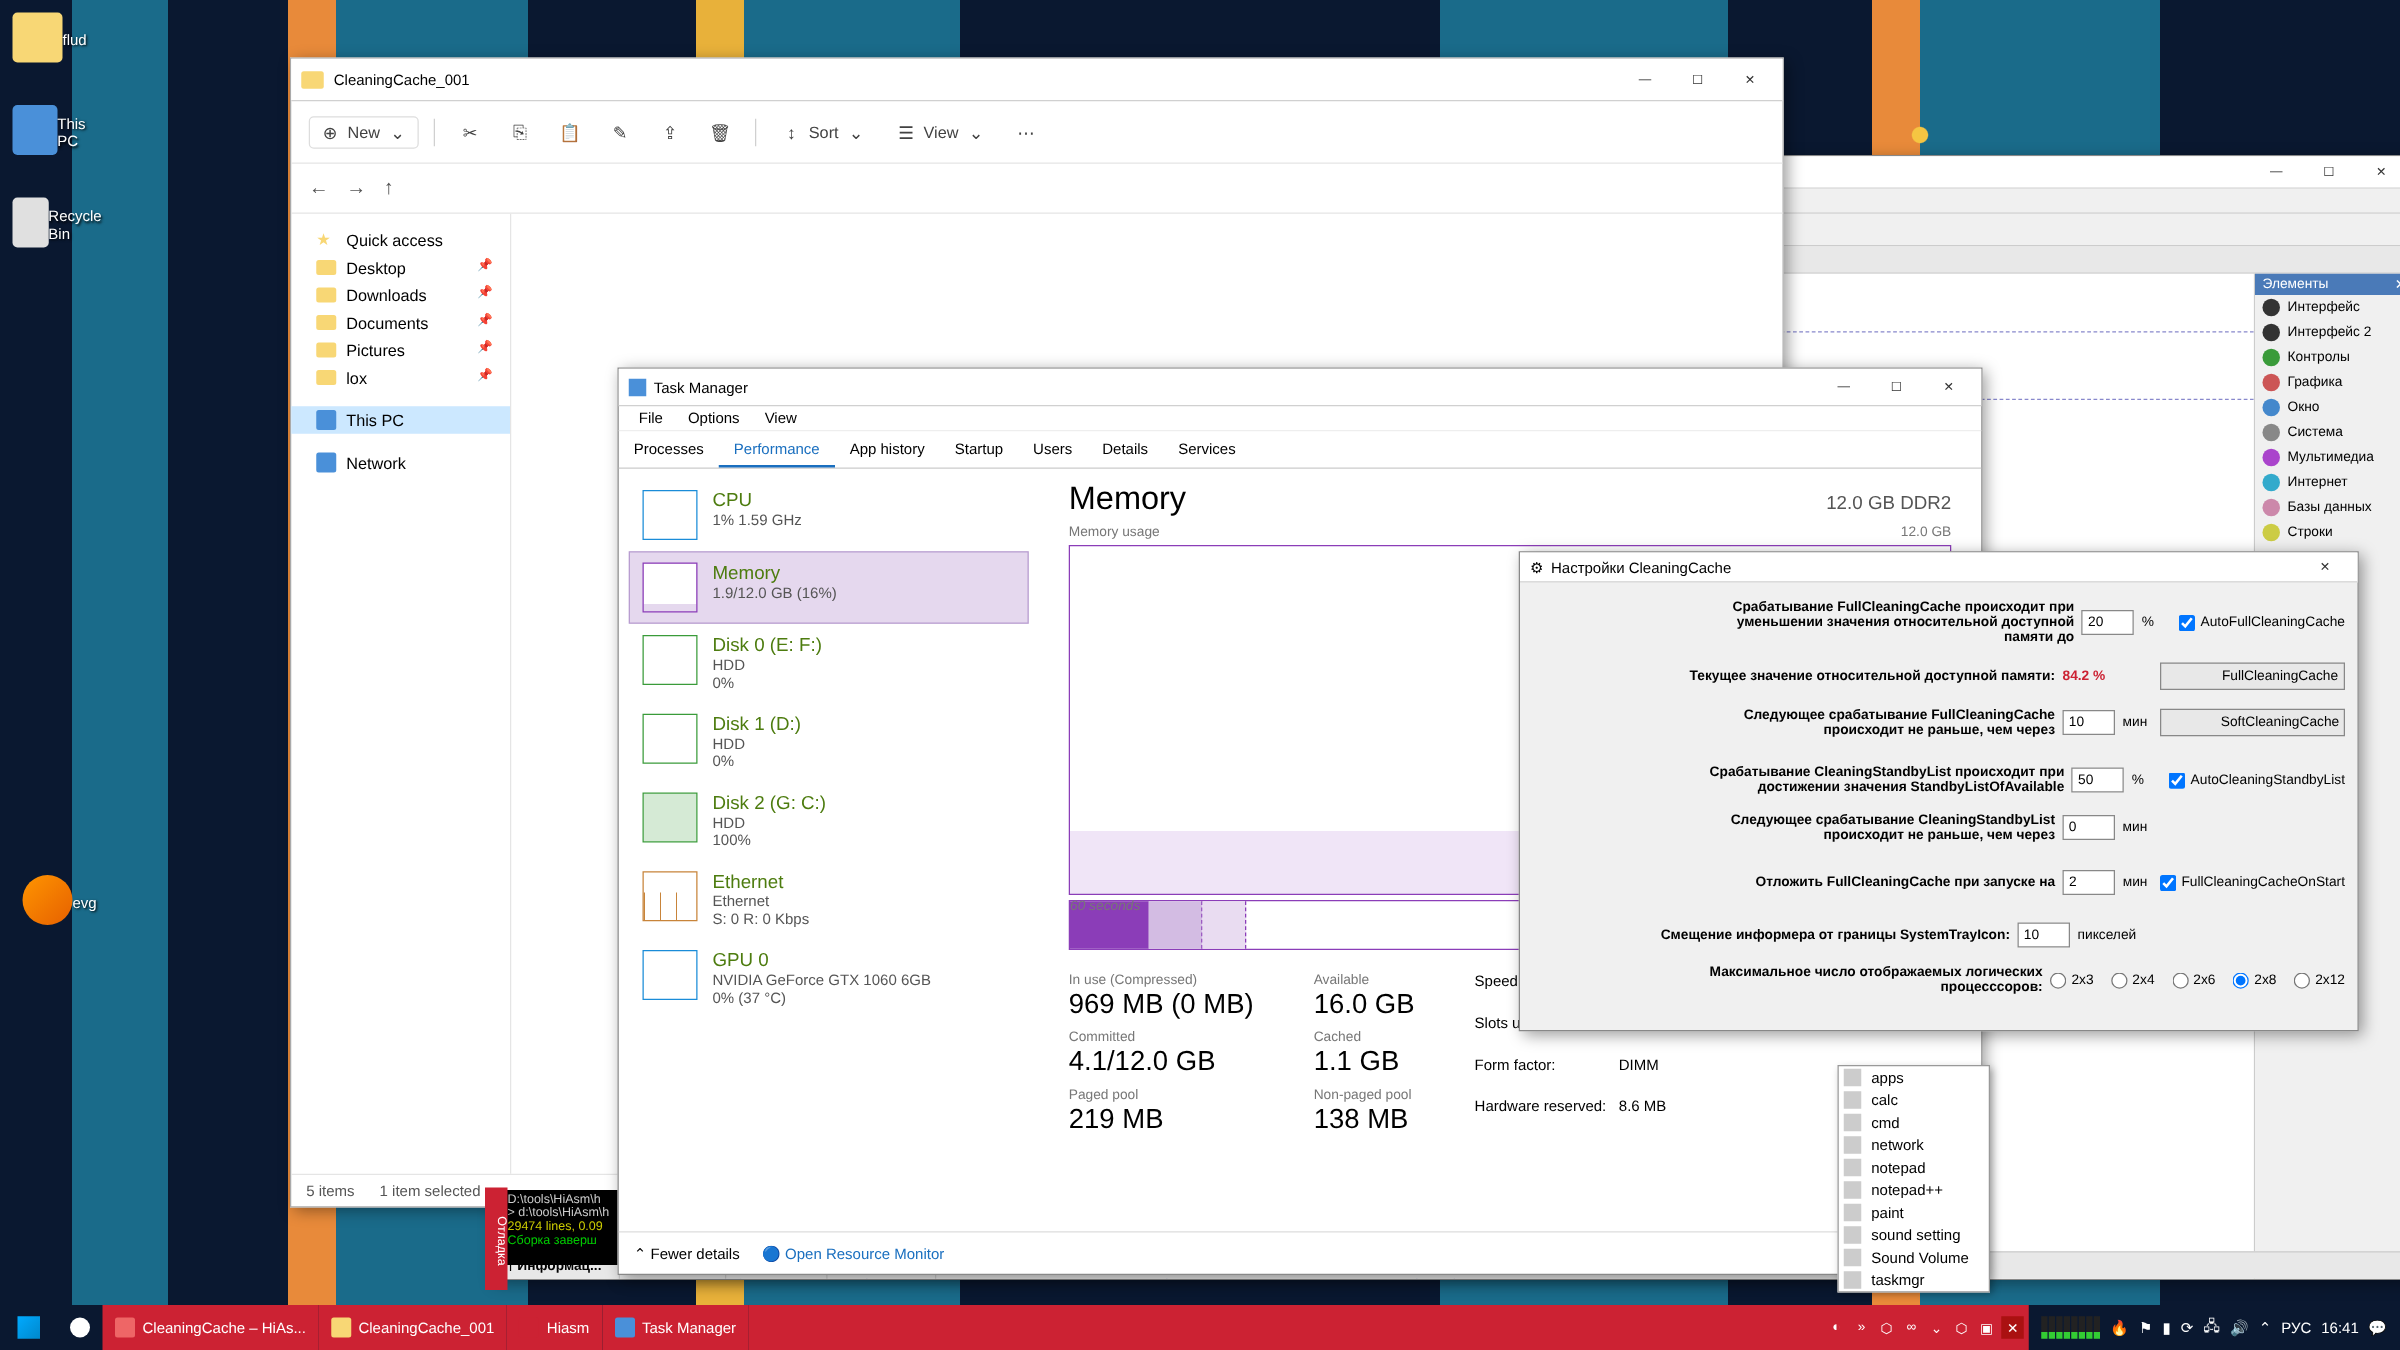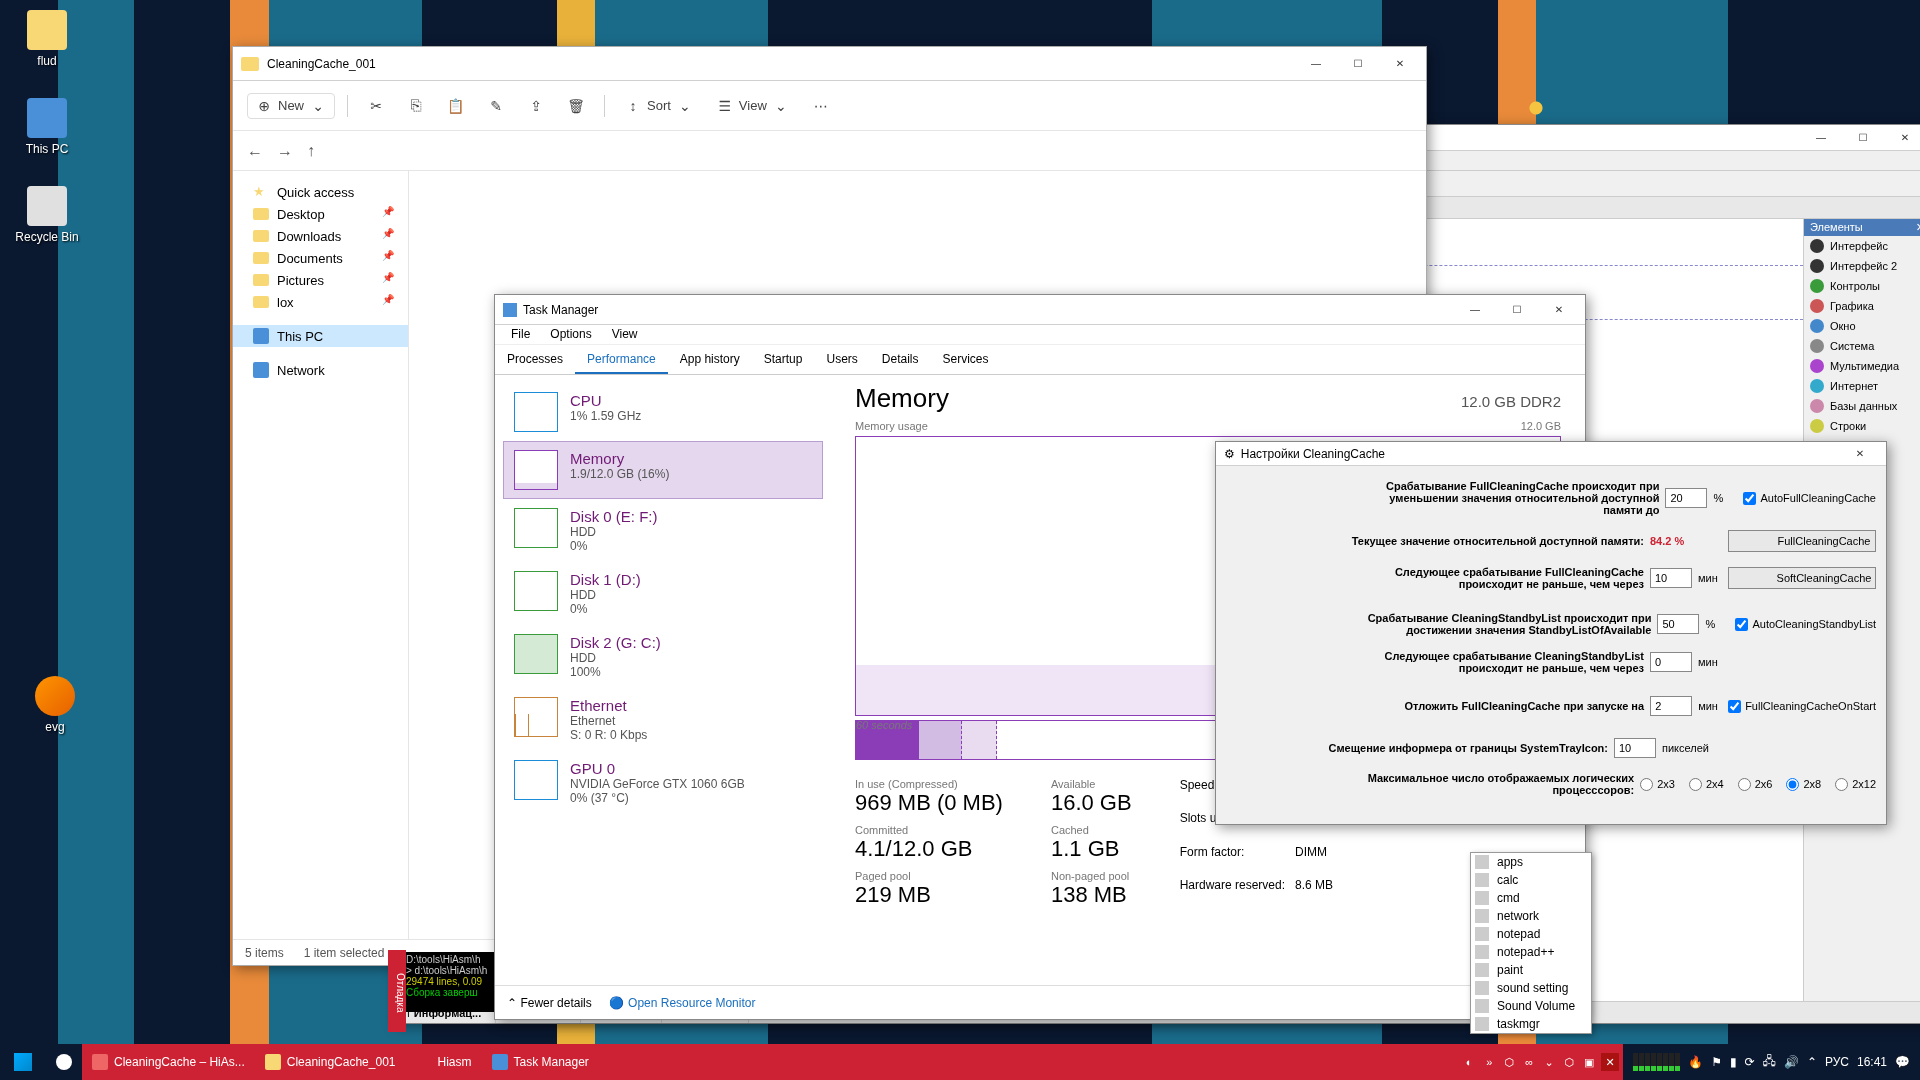--- a/index.html
+++ b/index.html
@@ -22,7 +22,7 @@
 
 
 .desktop-icons { position: absolute; top: 10px; left: 10px; display: flex; flex-direction: column; gap: 30px; }
-.dicon { width: 74px; display: flex; flex-direction: column; align-items: center; color: #fff; font-size: 12px; text-shadow: 1px 1px 2px #000; }
+.dicon { width: 74px; display: flex; flex-direction: row; align-items: center; color: #fff; font-size: 12px; text-shadow: 1px 1px 2px #000; }
 .dicon-img { width: 40px; height: 40px; background: #ccc; border-radius: 4px; margin-bottom: 4px; }
 .dicon-img.folder { background: #f8d775; }
 .dicon-img.pc { background: #4a90d9; }

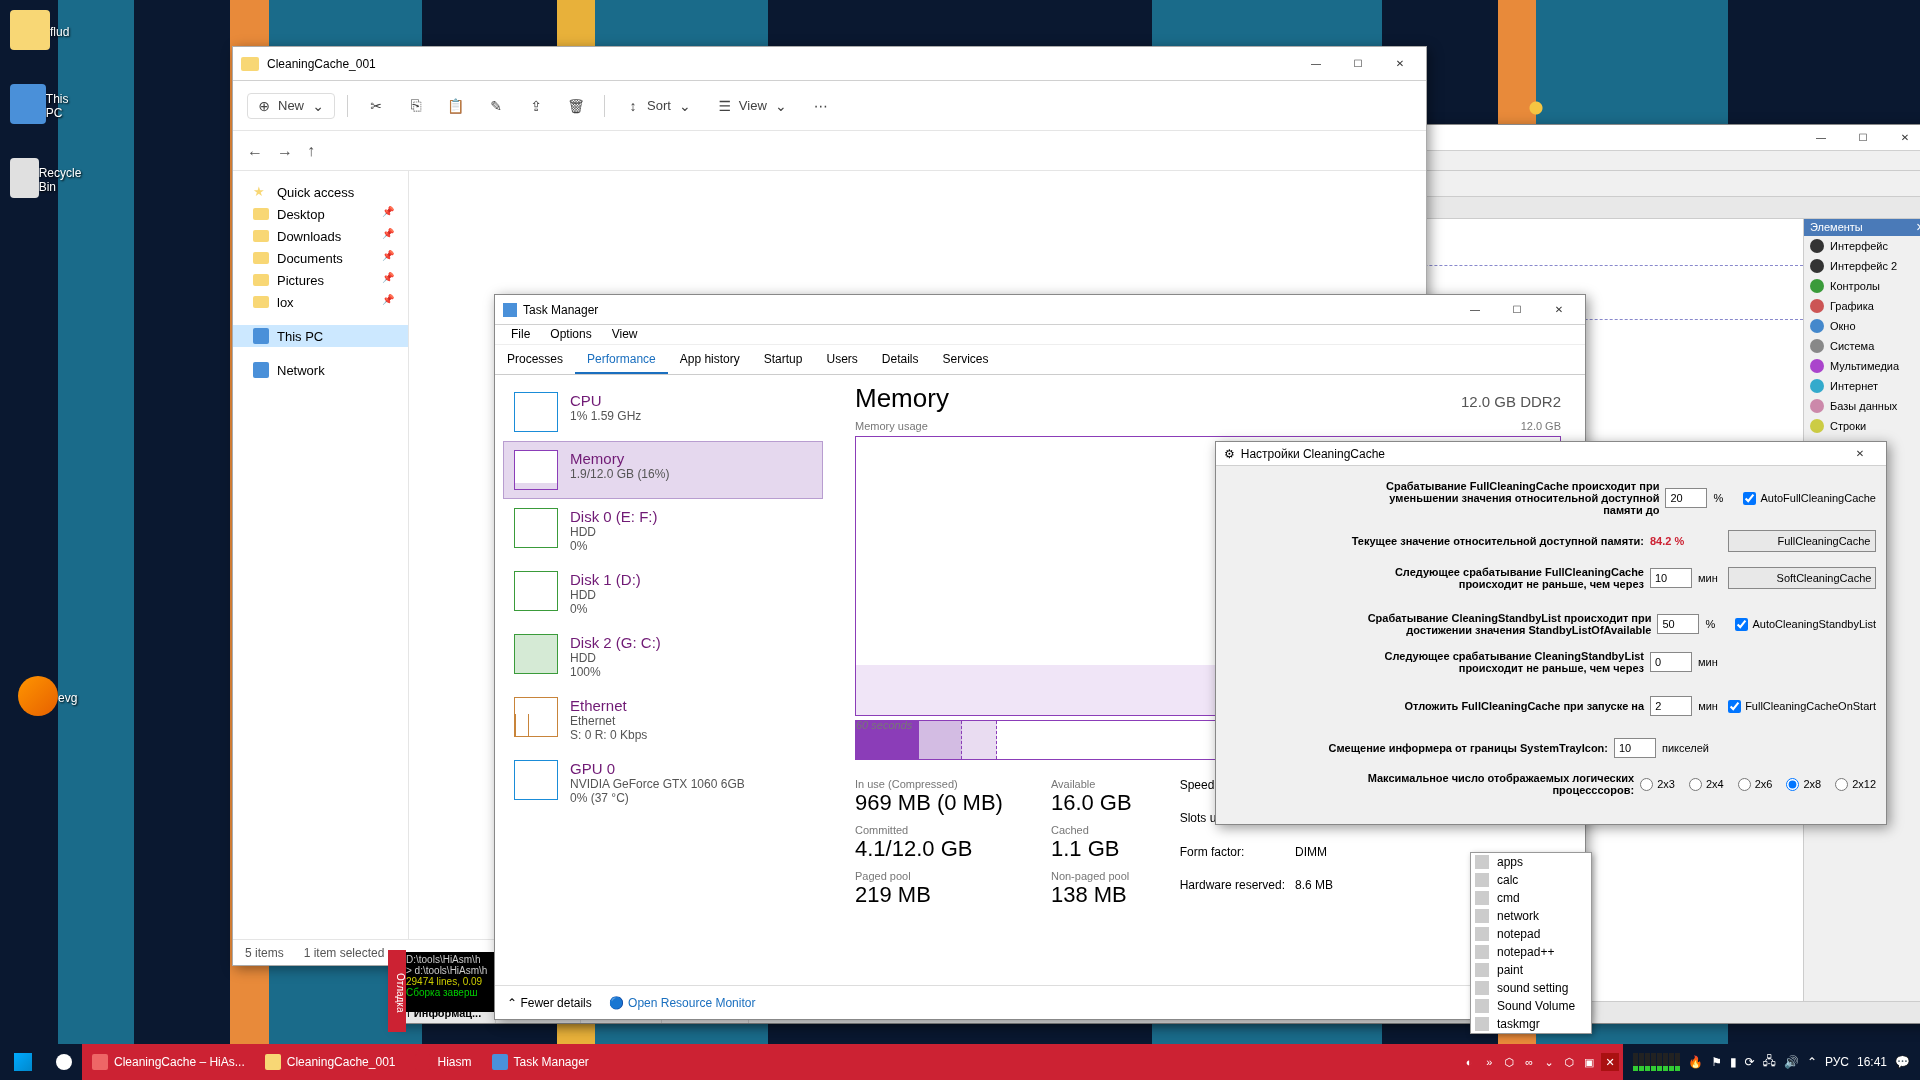--- a/index.html
+++ b/index.html
@@ -107,7 +107,7 @@
 .tm-graph.eth::after{content:"";position:absolute;left:0;right:0;bottom:0;height:22px;border-left:1px solid #c8843a;background:linear-gradient(90deg,transparent 0 30%,#c8843a 30% 32%,transparent 32% 60%,#c8843a 60% 62%,transparent 62%);}
 .tm-graph.gpu { border-color:#1a8cd8; }
 .tm-ilabel { display:flex; flex-direction:column; font-size:12px; color:#555; }
-.tm-ilabel .big { font-size:15px; color:#701a75; }
+.tm-ilabel .big { font-size:15px; color:#4d7c0f; }
 .tm-main { flex:1; padding:8px 24px; font-size:12px; }
 .tm-main h1 { font-size:26px; font-weight:400; }
 .tm-main .mtop { display:flex; justify-content:space-between; align-items:baseline; }

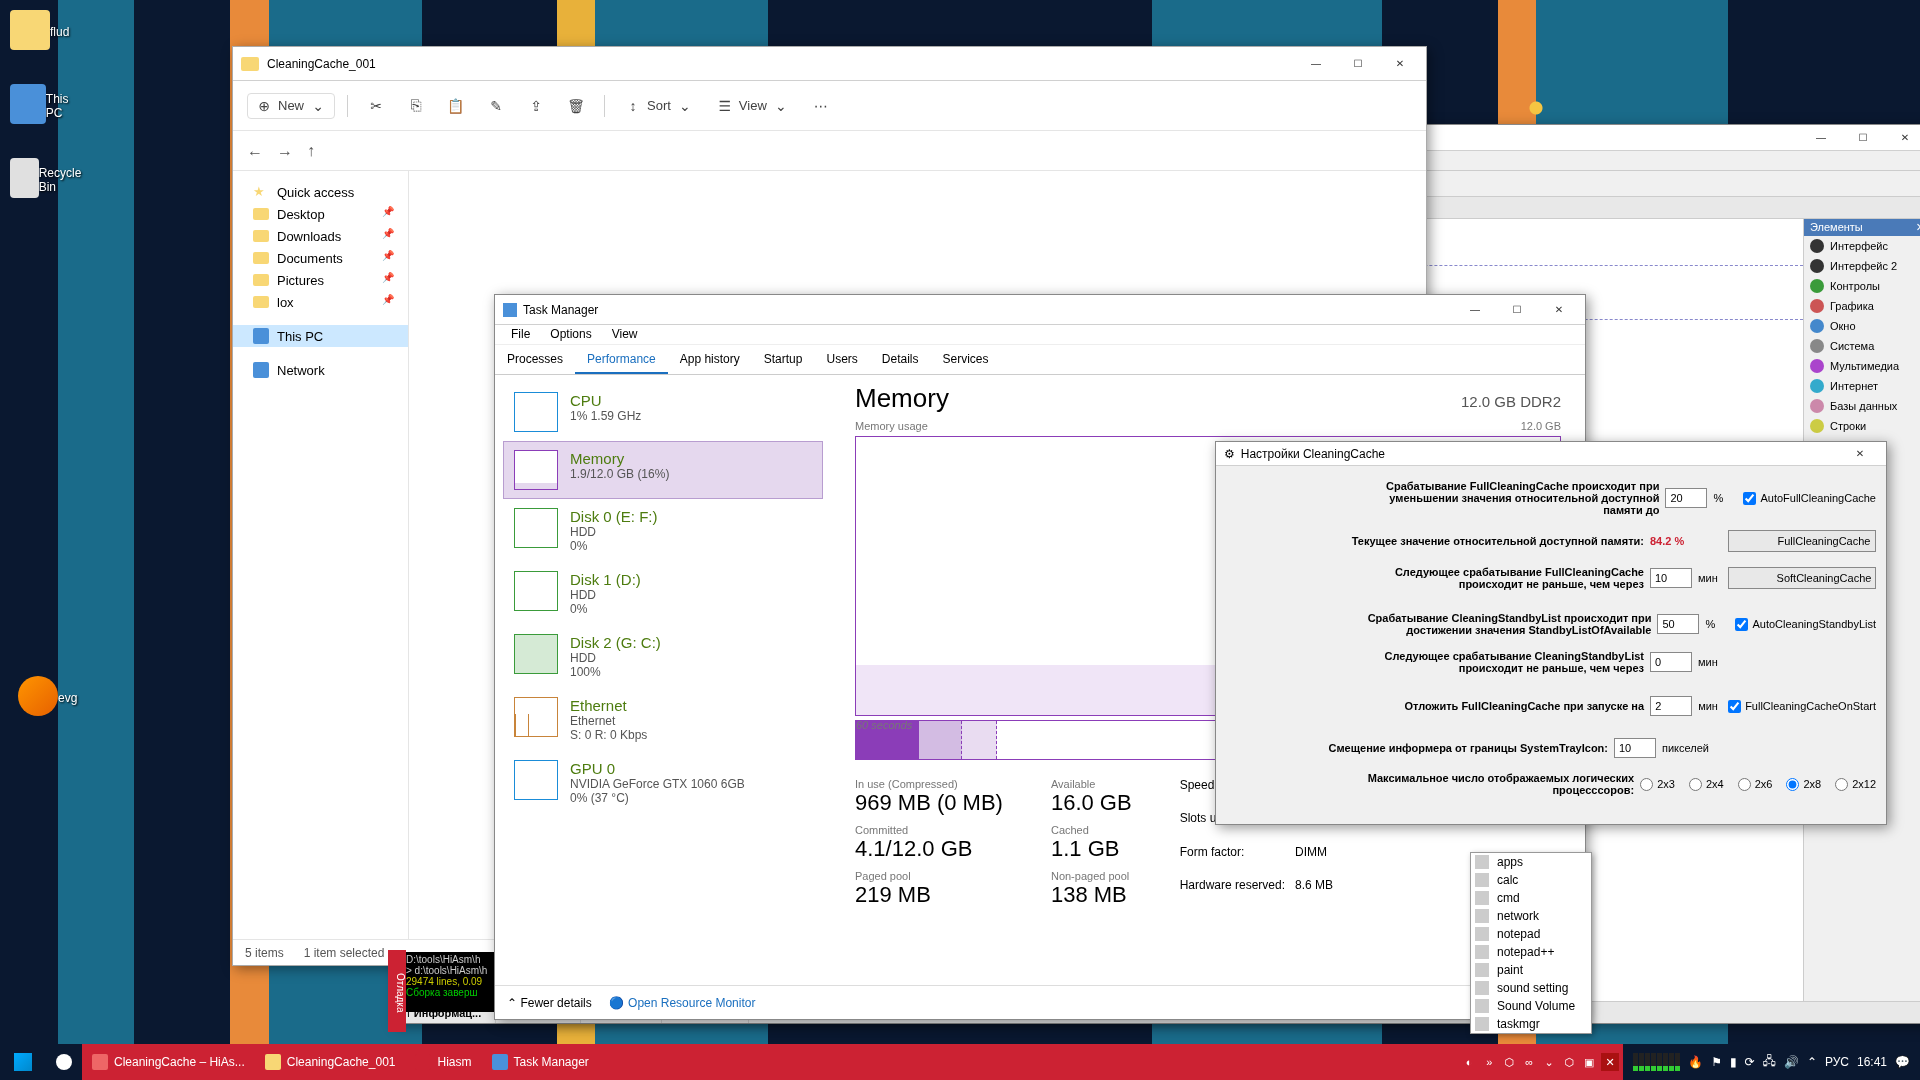--- a/index.html
+++ b/index.html
@@ -28,7 +28,7 @@
 .dicon-img.pc { background: #4a90d9; }
 .dicon-img.bin { background: #e0e0e0; }
 .dicon-img.ff { background: linear-gradient(135deg,#ff9500,#e66000); border-radius: 50%; }
-.dicon.evg { position: absolute; top: 676px; left: 18px; }
+.dicon.evg { position: absolute; top: 700px; left: 18px; }
 
 
 .win { position: absolute; background: #fff; border: 1px solid #888; box-shadow: 3px 3px 12px rgba(0,0,0,.4); display: flex; flex-direction: column; }

